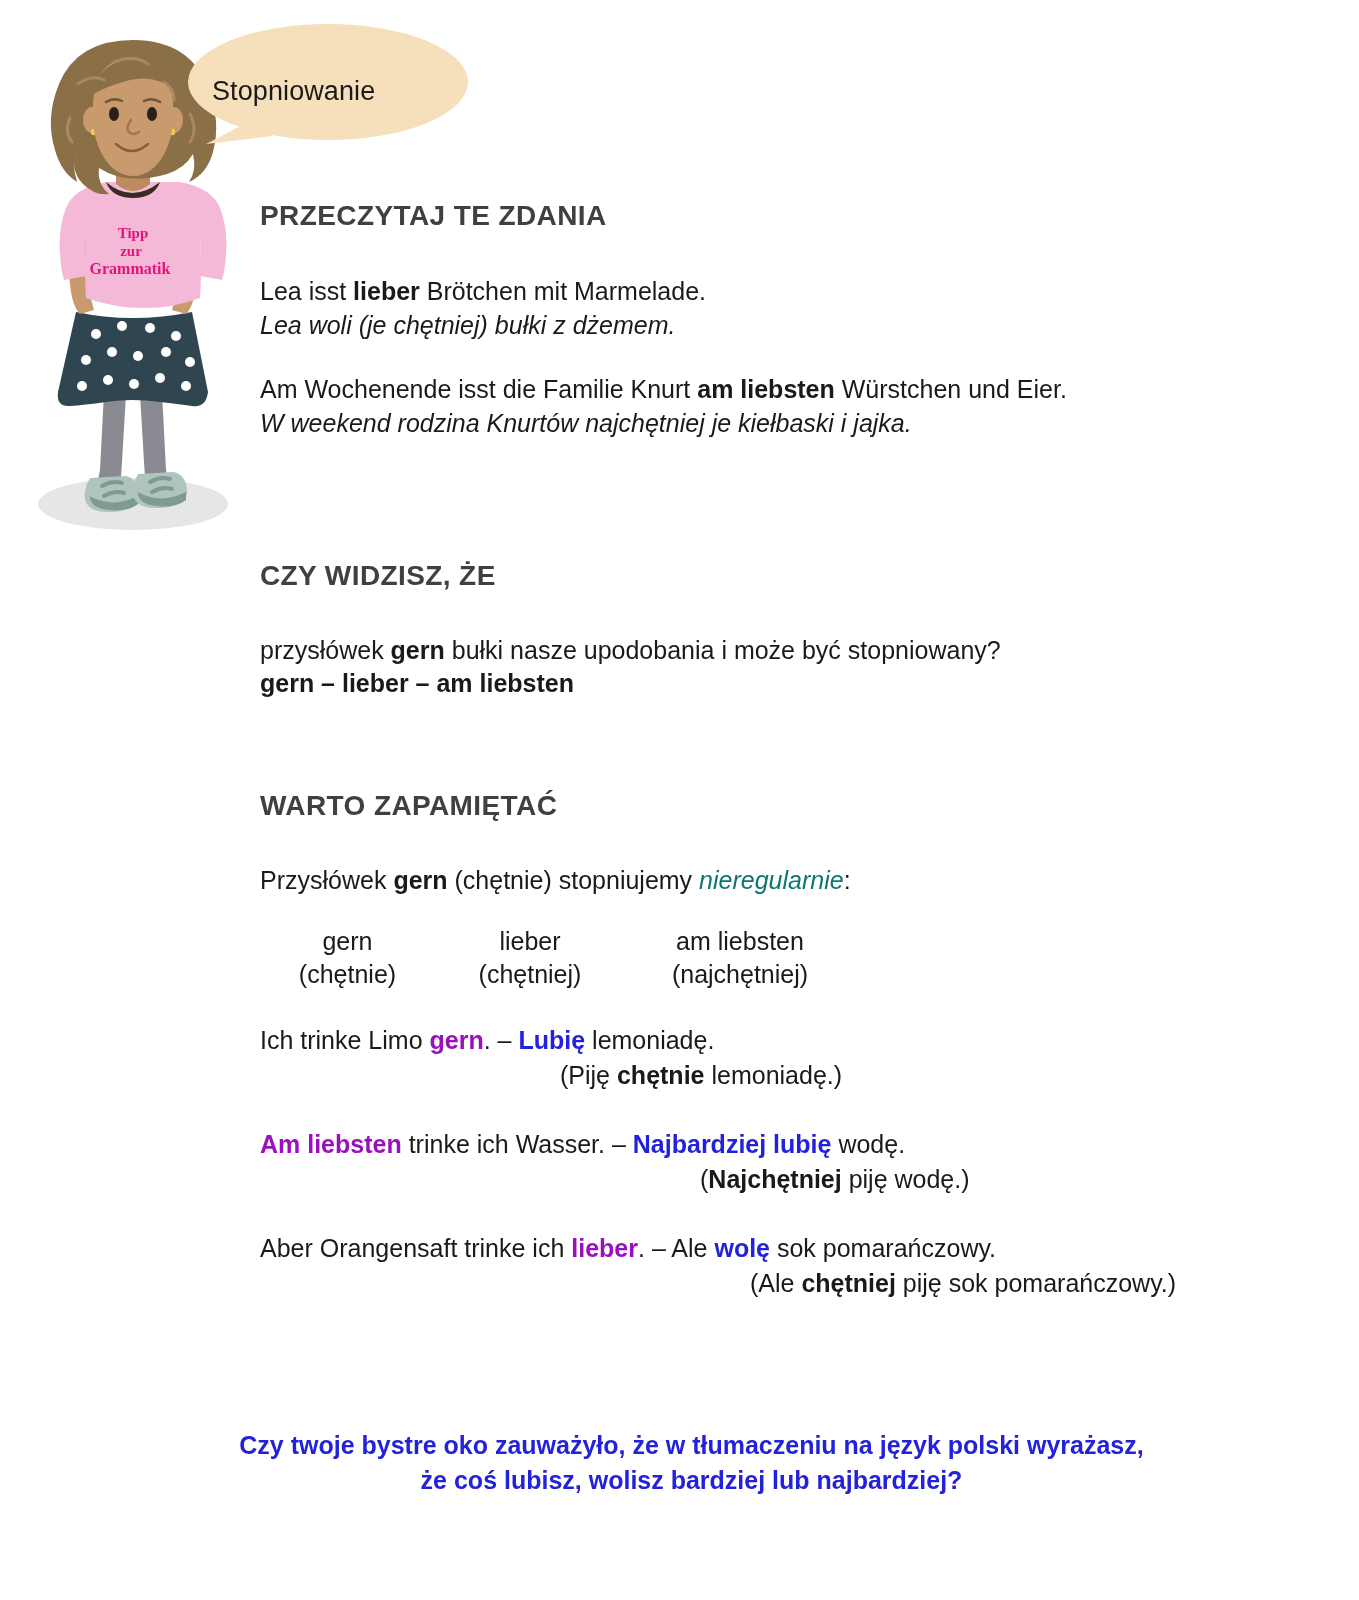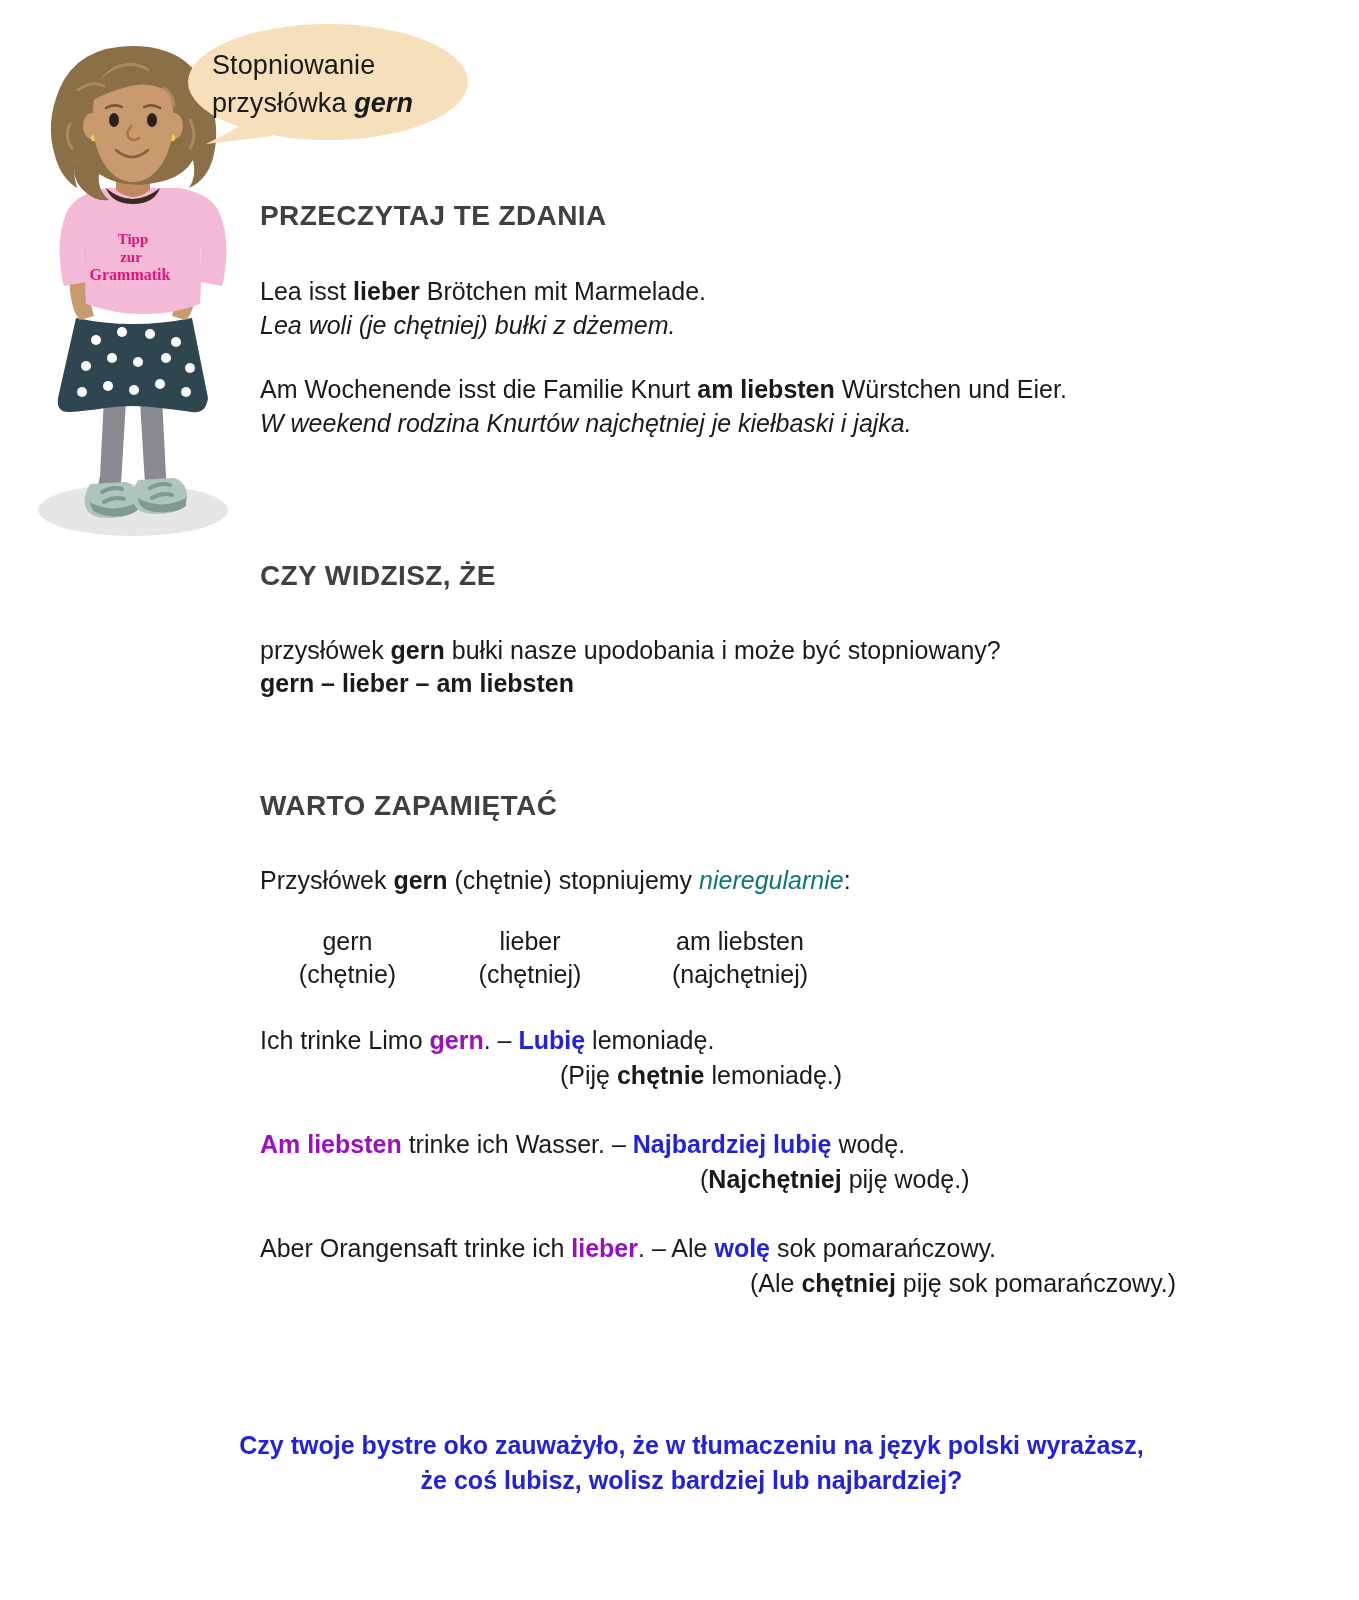--- a/index.html
+++ b/index.html
@@ -41,7 +41,7 @@
   #speech-bubble .bubble-text {
     position: absolute;
     left: 36px;
-    top: 28px;
+    top: 54px;
     width: 246px;
     font-size: 27px;
     line-height: 38px;

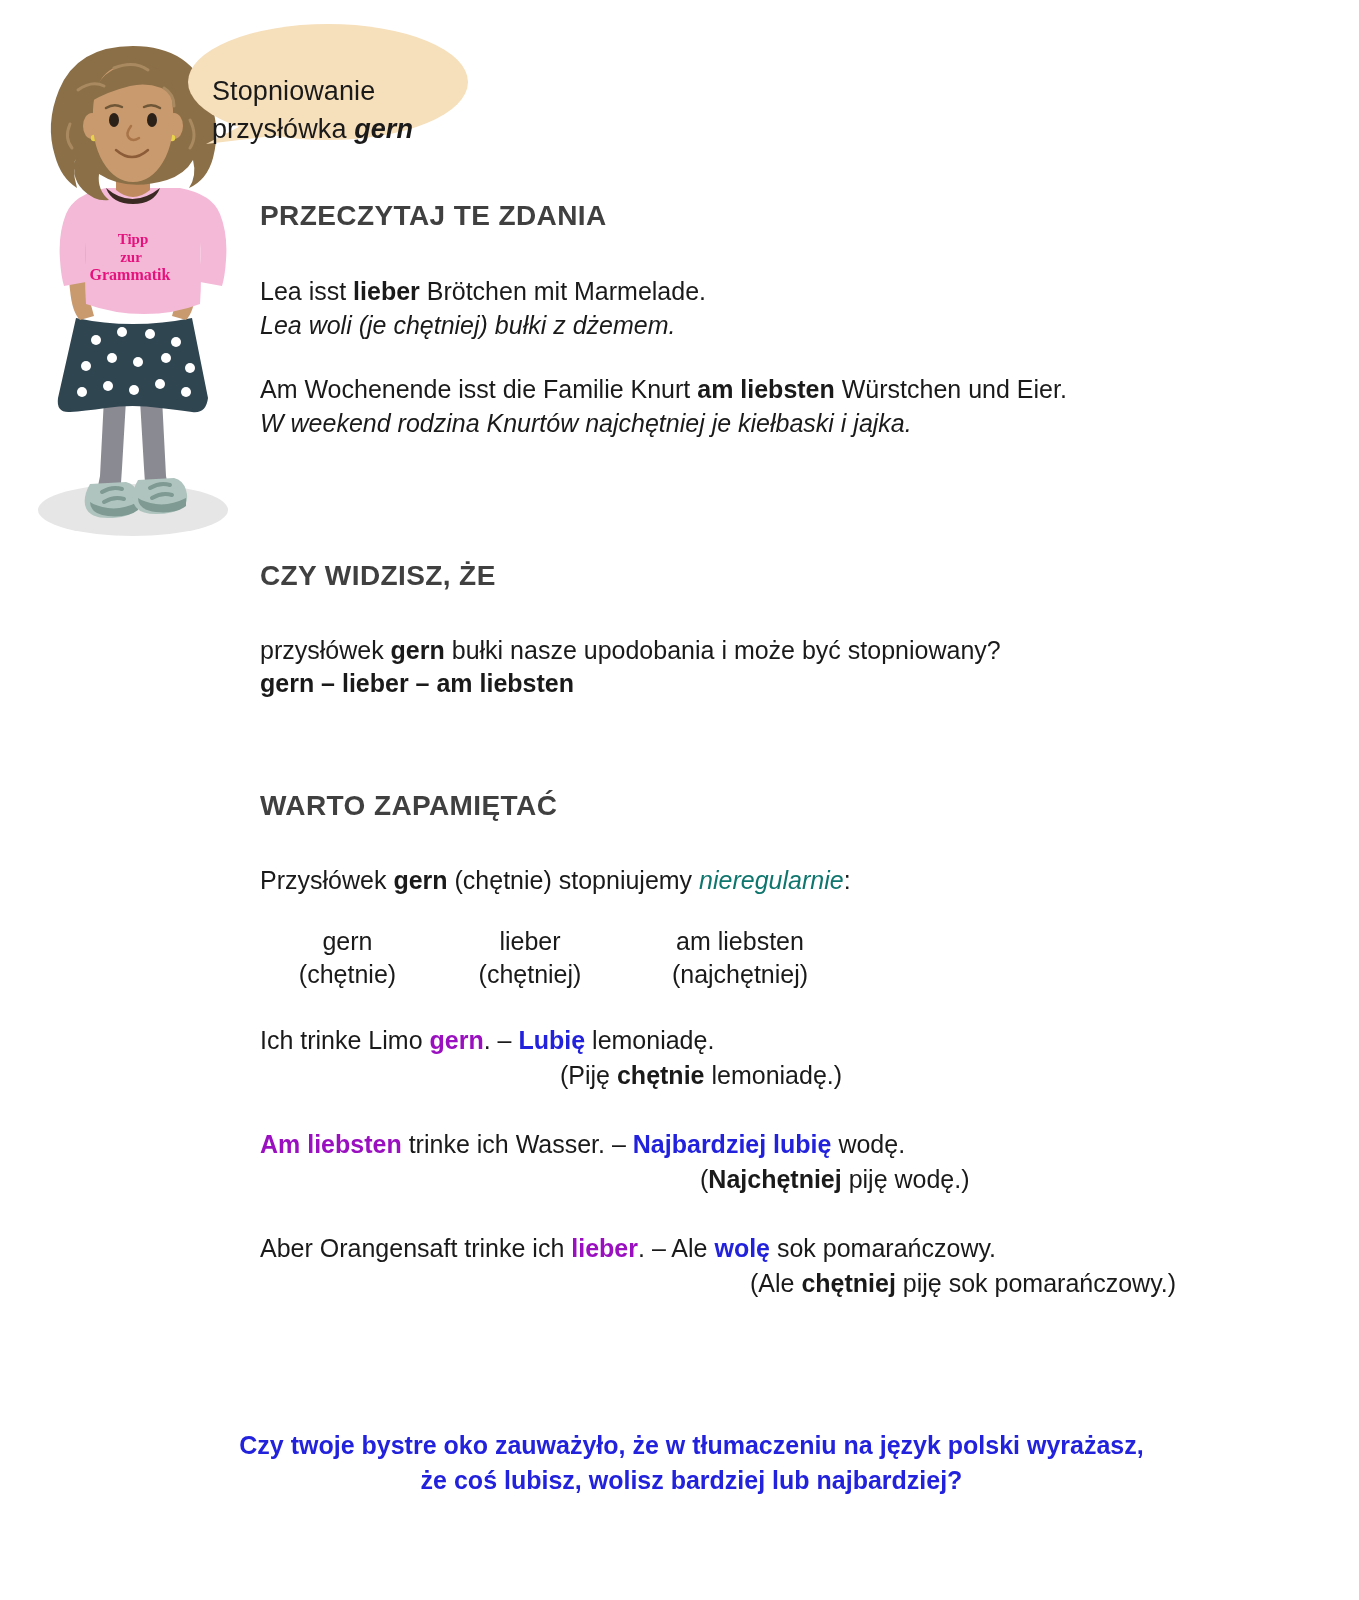--- a/index.html
+++ b/index.html
@@ -216,9 +216,6 @@
   </svg>
   <div class="bubble-text">
     <div>Stopniowanie</div>
-    <div>
-      <span>przysłówka </span><span class="bi">gern</span>
-    </div>
   </div>
 </div>
 

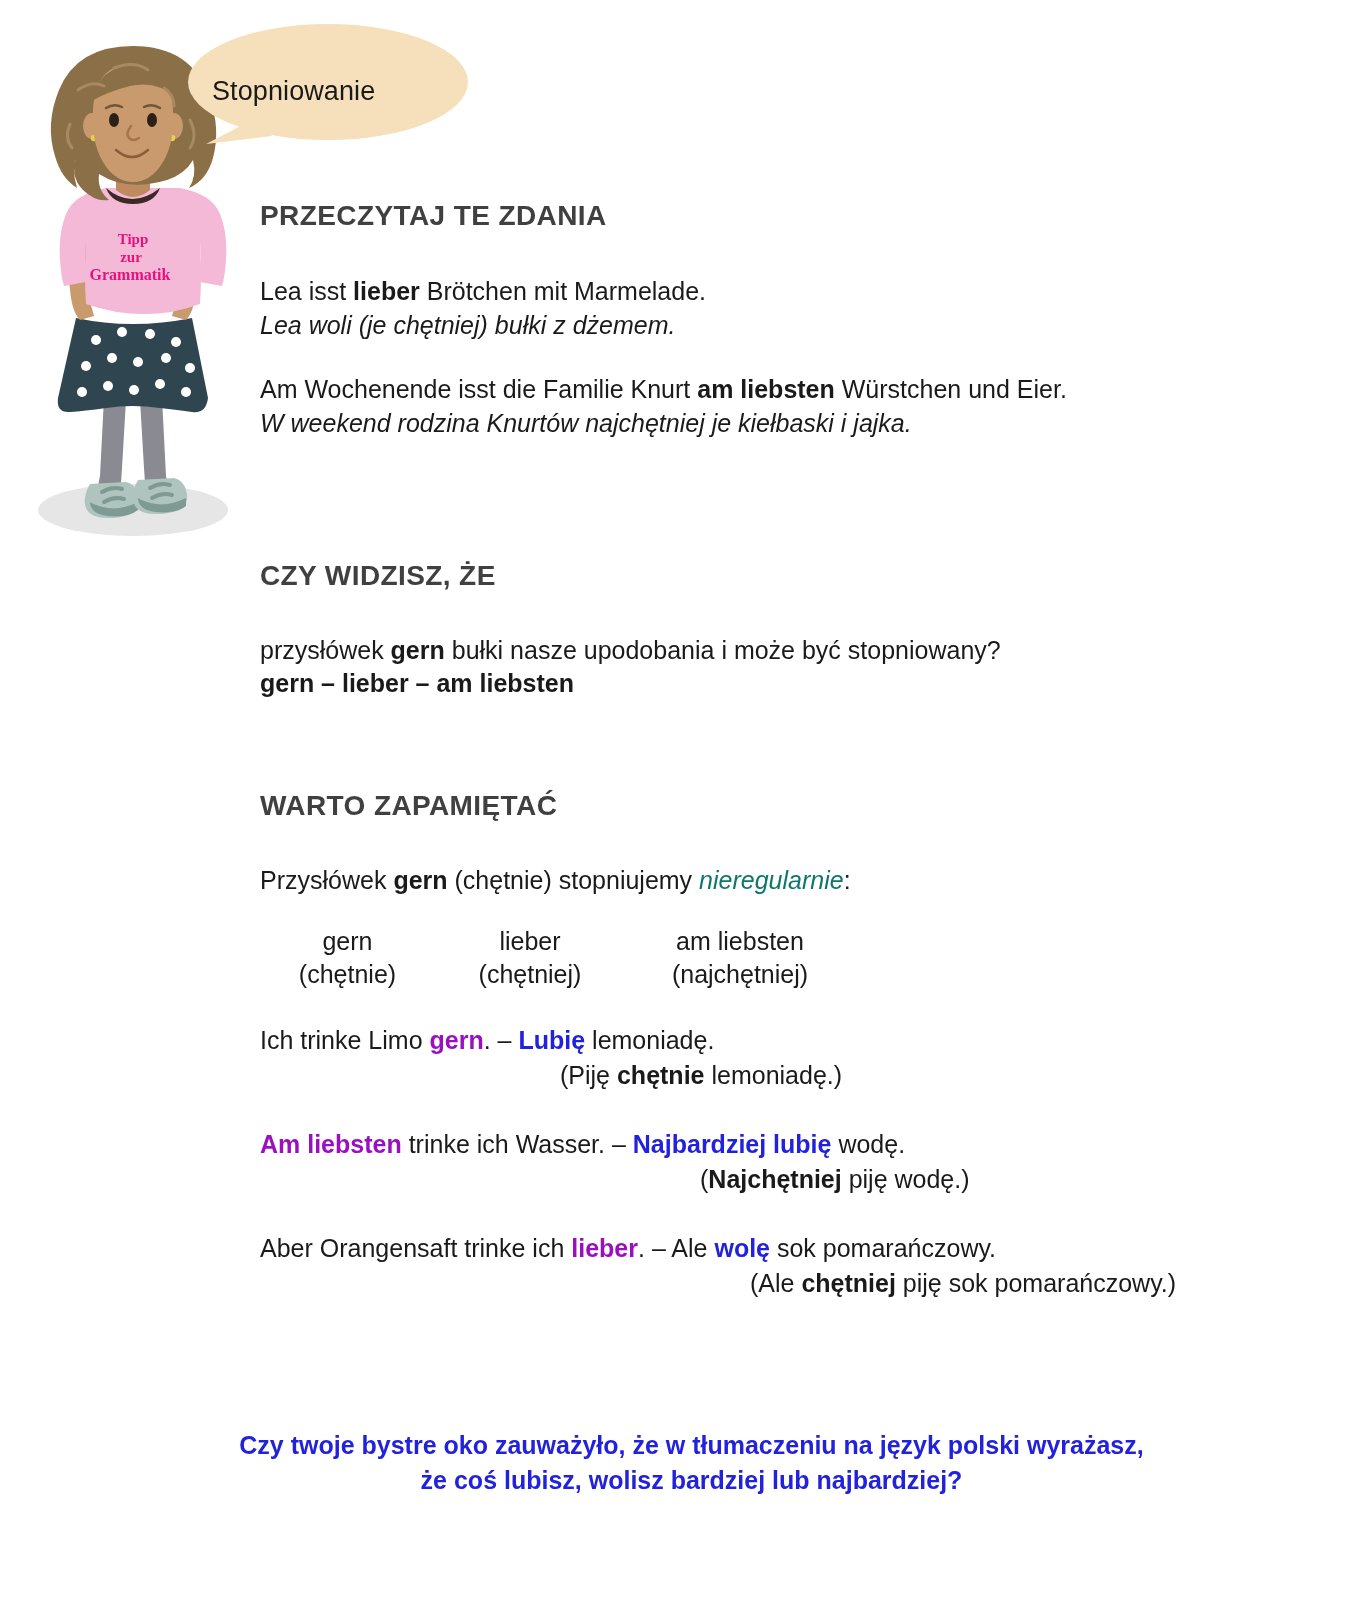--- a/index.html
+++ b/index.html
@@ -20,7 +20,7 @@
   #character {
     position: absolute;
     left: 18px;
-    top: 28px;
+    top: 22px;
     width: 230px;
     height: 520px;
   }

